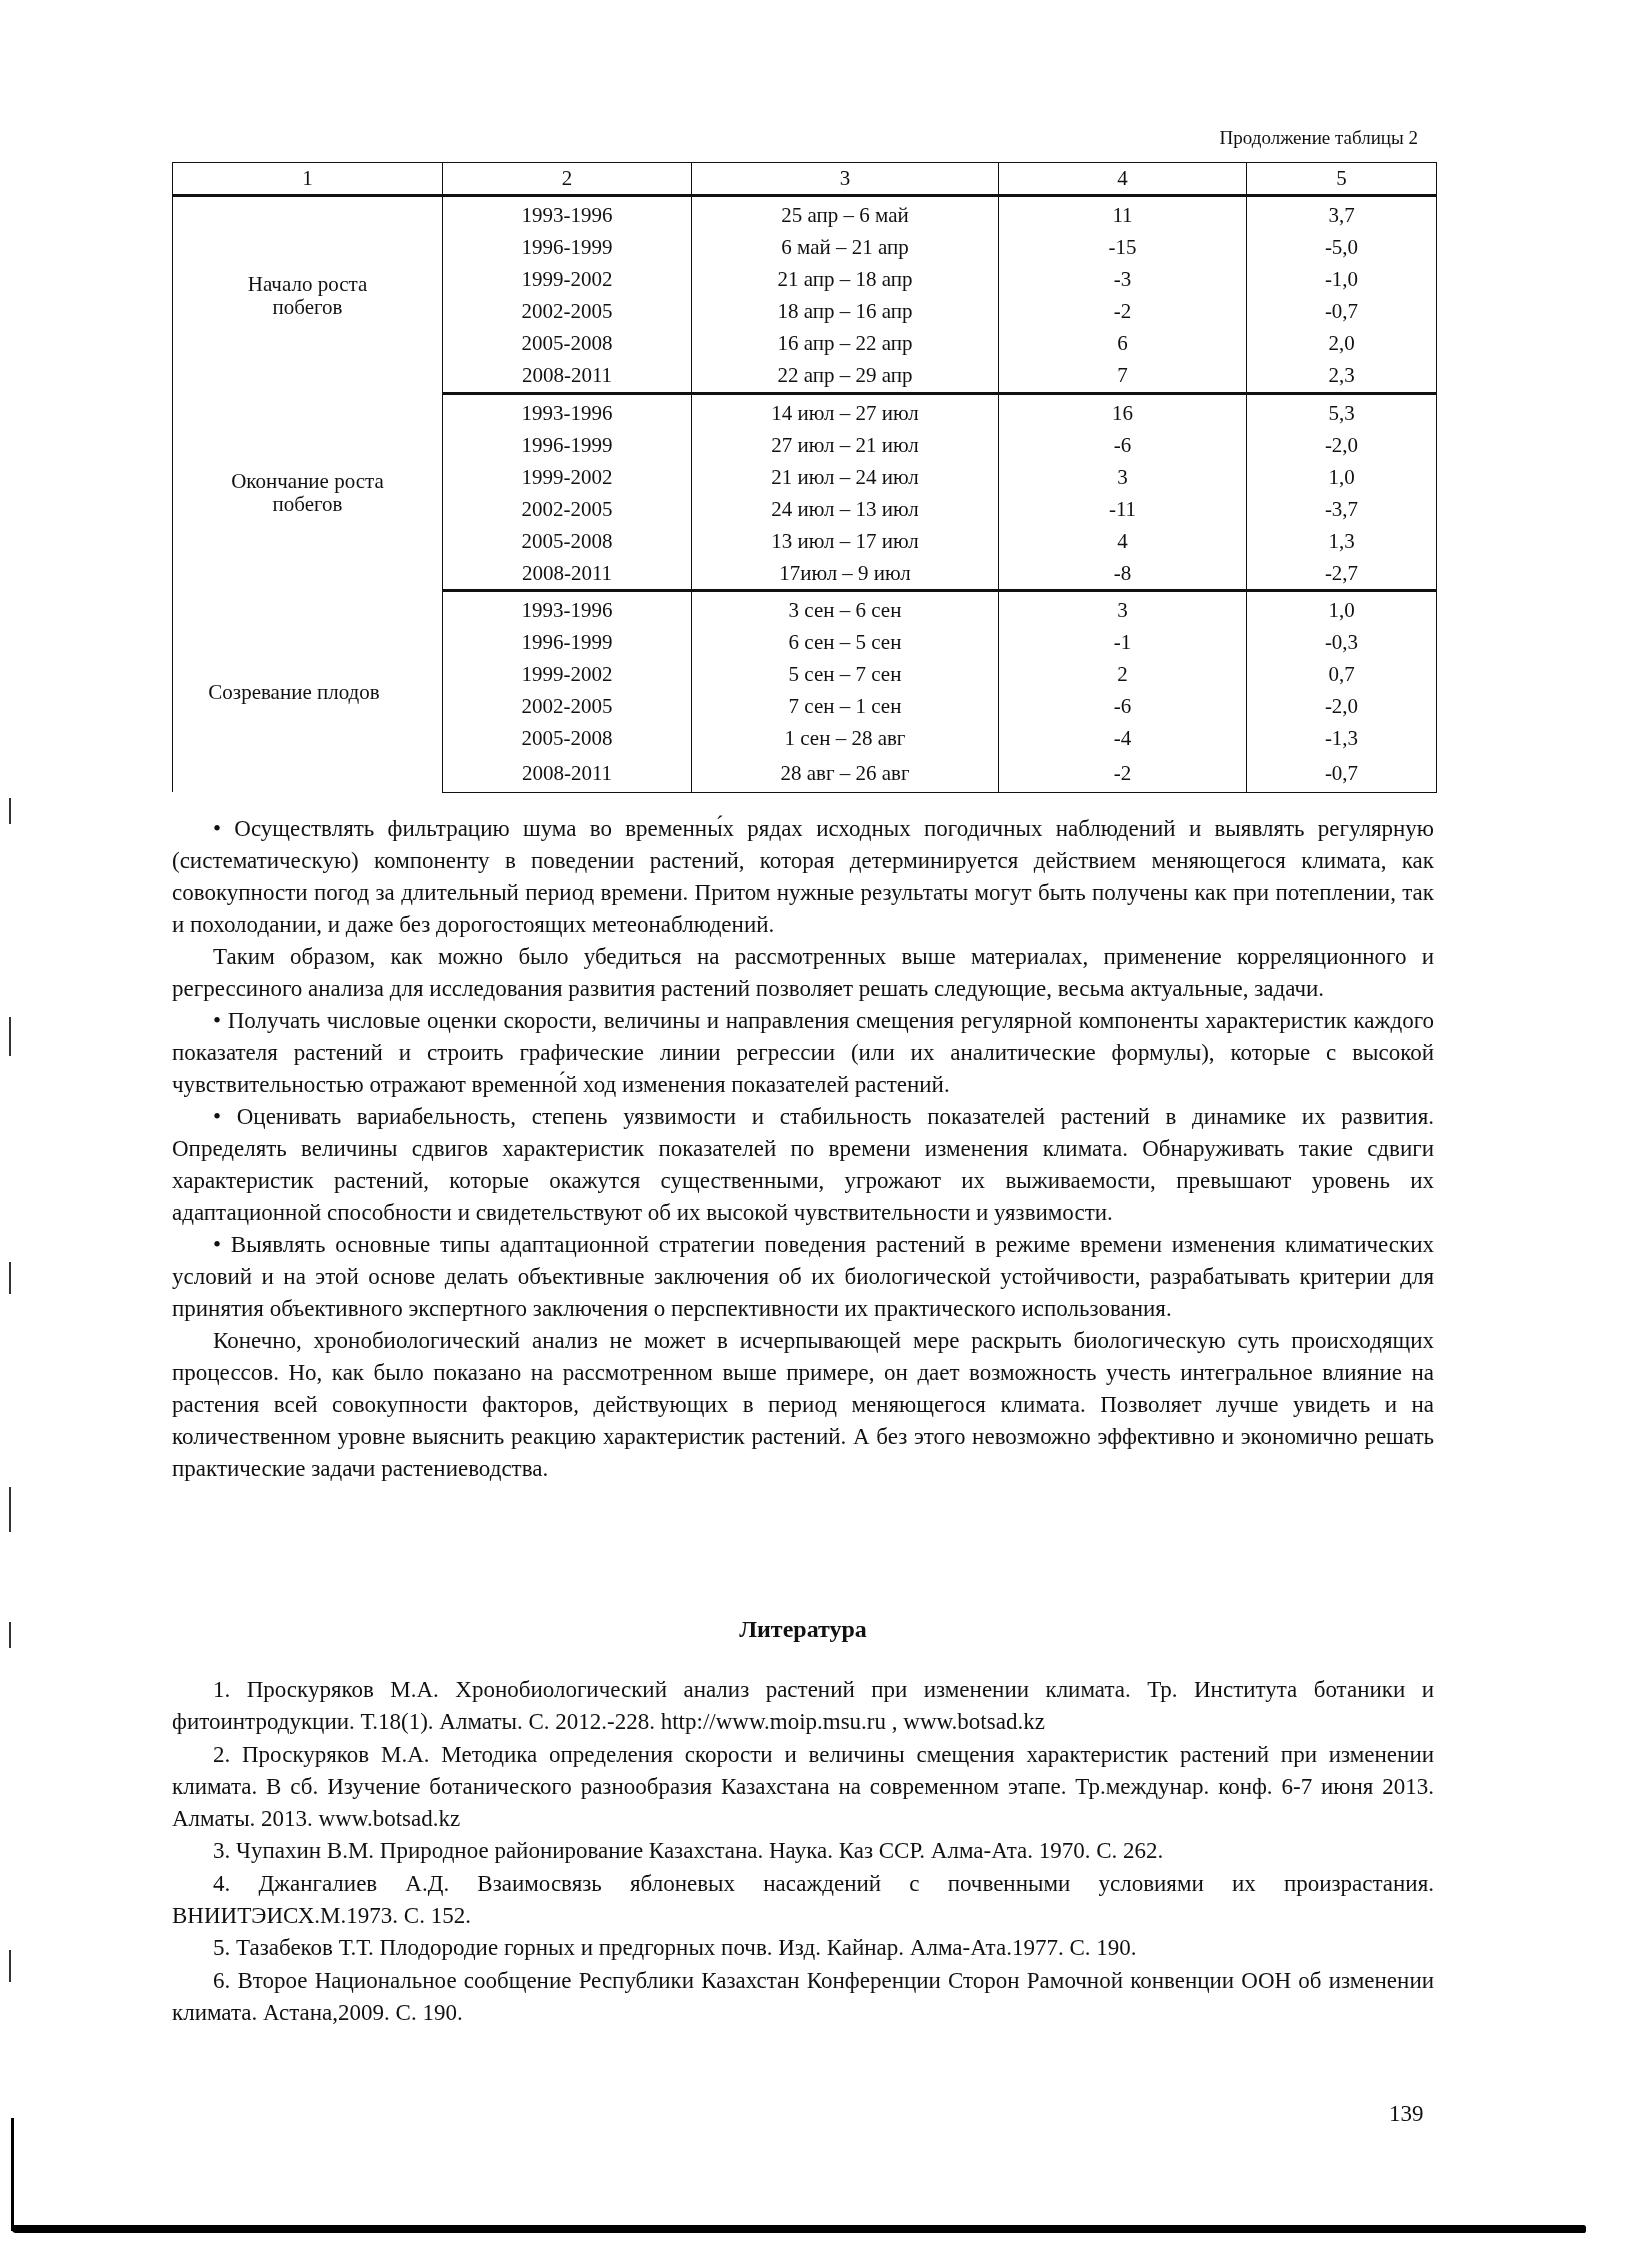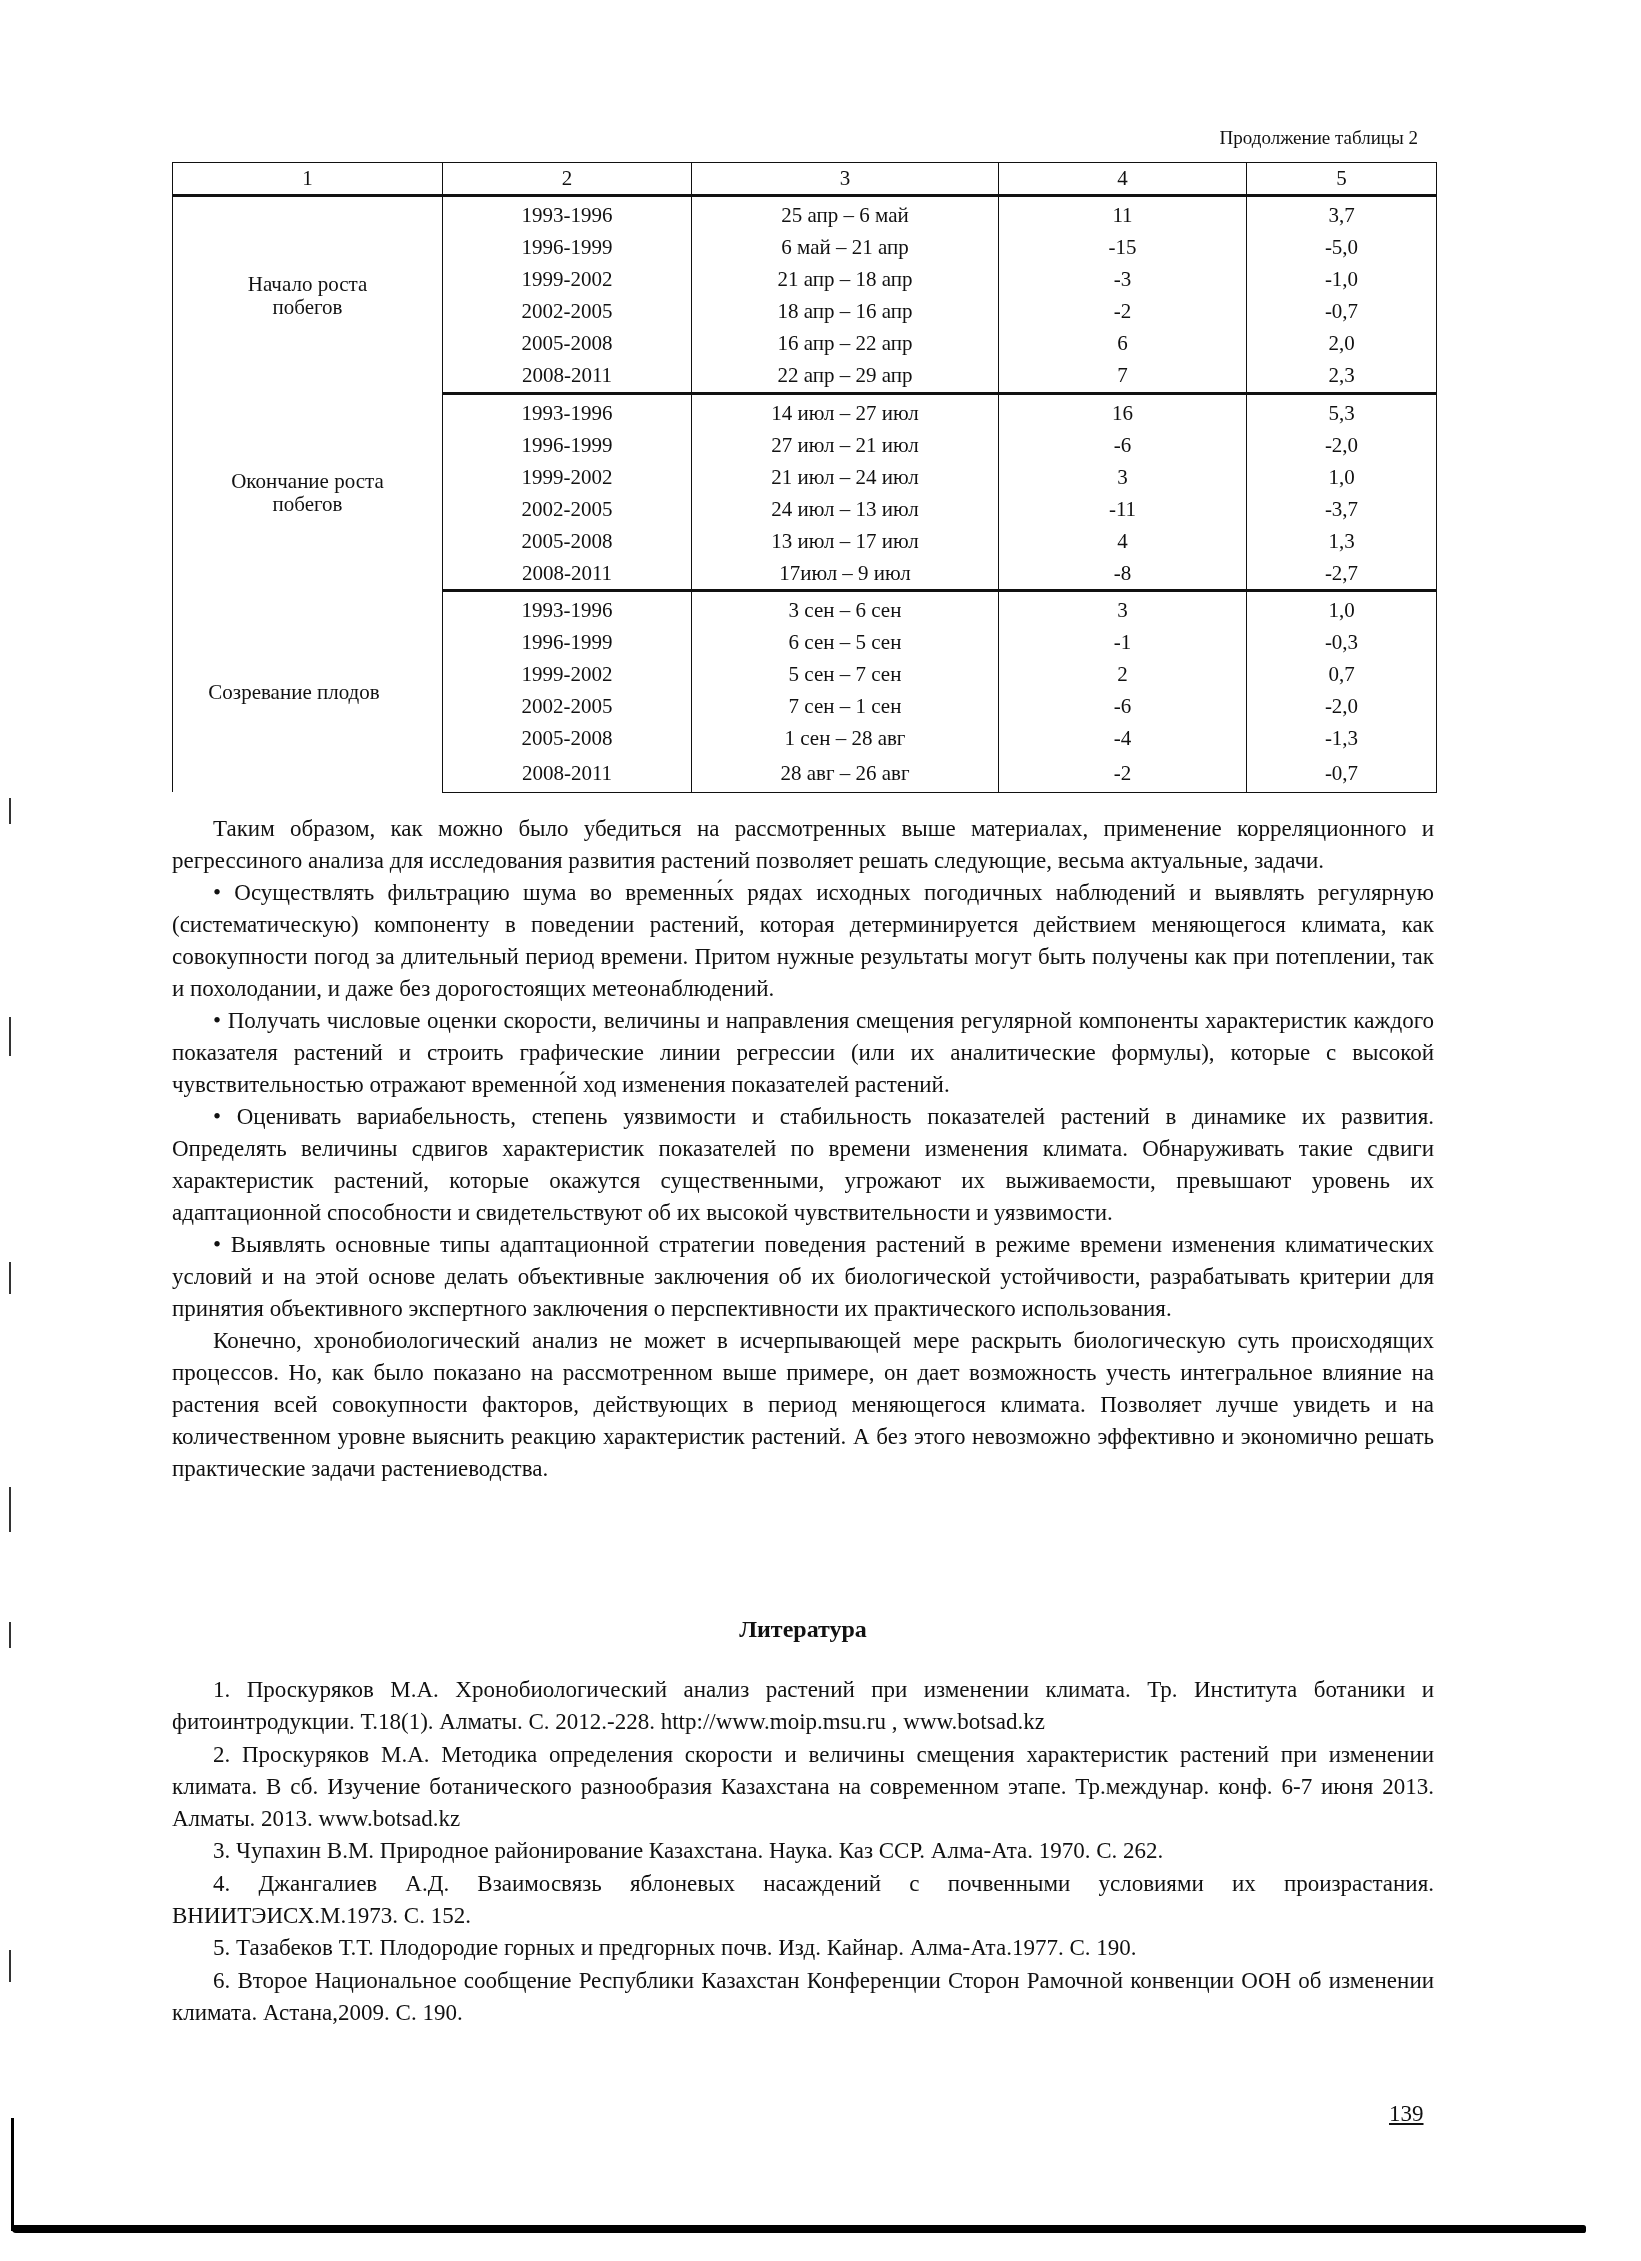--- a/index.html
+++ b/index.html
@@ -173,8 +173,8 @@
 </table>
 
 <div class="text" style="top:813px;">
+  <p>• Осуществлять фильтрацию шума во временны́х рядах исходных погодичных наблюдений и выявлять регулярную (систематическую) компоненту в поведении растений, которая детерминируется действием меняющегося климата, как совокупности погод за длительный период времени. Притом нужные результаты могут быть получены как при потеплении, так и похолодании, и даже без дорогостоящих метеонаблюдений.</p>
   <p>Таким образом, как можно было убедиться на рассмотренных выше материалах, применение корреляционного и регрессиного анализа для исследования развития растений позволяет решать следующие, весьма актуальные, задачи.</p>
-  <p>• Осуществлять фильтрацию шума во временны́х рядах исходных погодичных наблюдений и выявлять регулярную (систематическую) компоненту в поведении растений, которая детерминируется действием меняющегося климата, как совокупности погод за длительный период времени. Притом нужные результаты могут быть получены как при потеплении, так и похолодании, и даже без дорогостоящих метеонаблюдений.</p>
   <p>• Получать числовые оценки скорости, величины и направления смещения регулярной компоненты характеристик каждого показателя растений и строить графические линии регрессии (или их аналитические формулы), которые с высокой  чувствительностью отражают временно́й ход изменения показателей растений.</p>
   <p>• Оценивать вариабельность, степень уязвимости и стабильность показателей растений в динамике их развития. Определять величины сдвигов характеристик показателей по времени изменения климата. Обнаруживать такие сдвиги характеристик растений, которые окажутся существенными, угрожают их выживаемости, превышают уровень их адаптационной способности и  свидетельствуют об их высокой чувствительности и уязвимости.</p>
   <p>• Выявлять основные типы адаптационной стратегии поведения растений в режиме времени изменения климатических условий и на этой основе делать объективные заключения об их биологической устойчивости, разрабатывать критерии для принятия объективного экспертного заключения о перспективности их практического использования.</p>

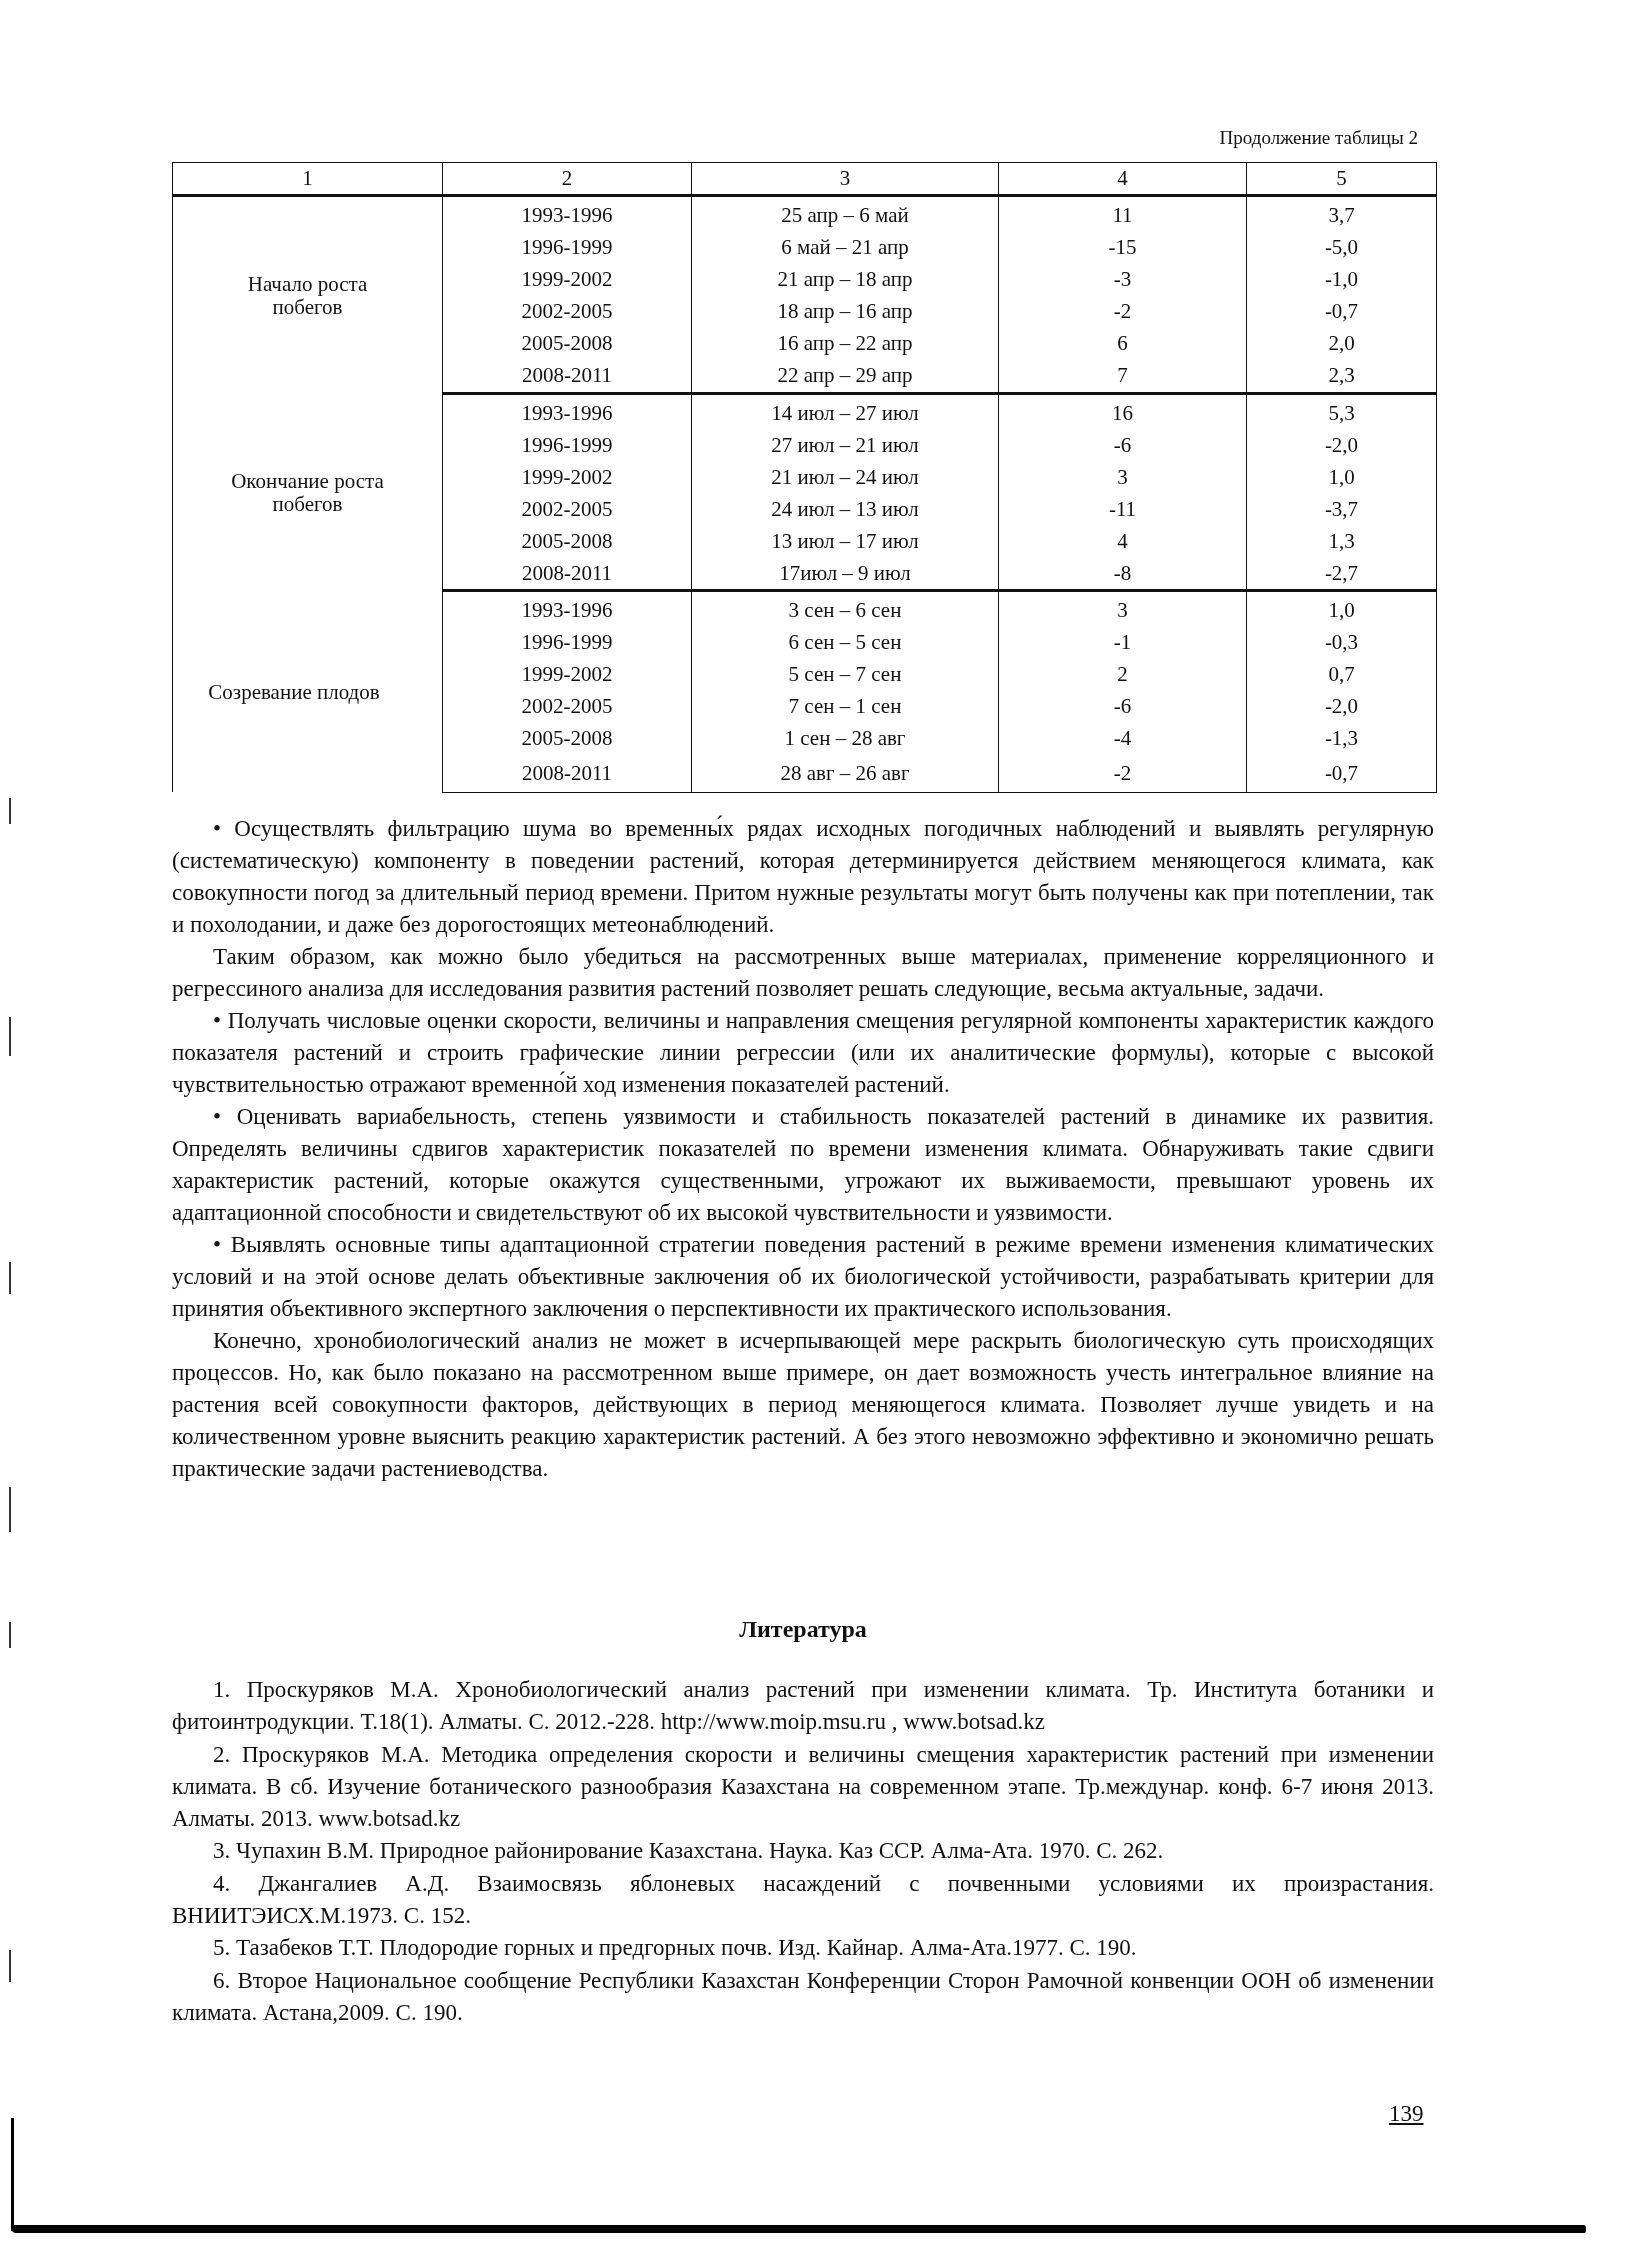--- a/index.html
+++ b/index.html
@@ -29,7 +29,7 @@
   .refs { position:absolute; left:172px; width:1262px; top:1674px;
           font-size:23px; line-height:32px; text-align:justify; }
   .refs p { margin:0 0 0.6px 0; text-indent:41px; }
-  .page-num { position:absolute; left:1389px; top:2101px; font-size:23px;text-decoration:underline; }
+  .page-num { position:absolute; left:1389px; top:2101px; font-size:23px; }
   .bottom-rule { position:absolute; left:11.6px; top:2225px; width:1574px; height:7.7px;
                  background:#000; border-radius:0 2.6px 2.6px 3.9px; }
   .left-rule { position:absolute; left:11px; top:2118px; width:3.2px; height:113px; background:#000; }

